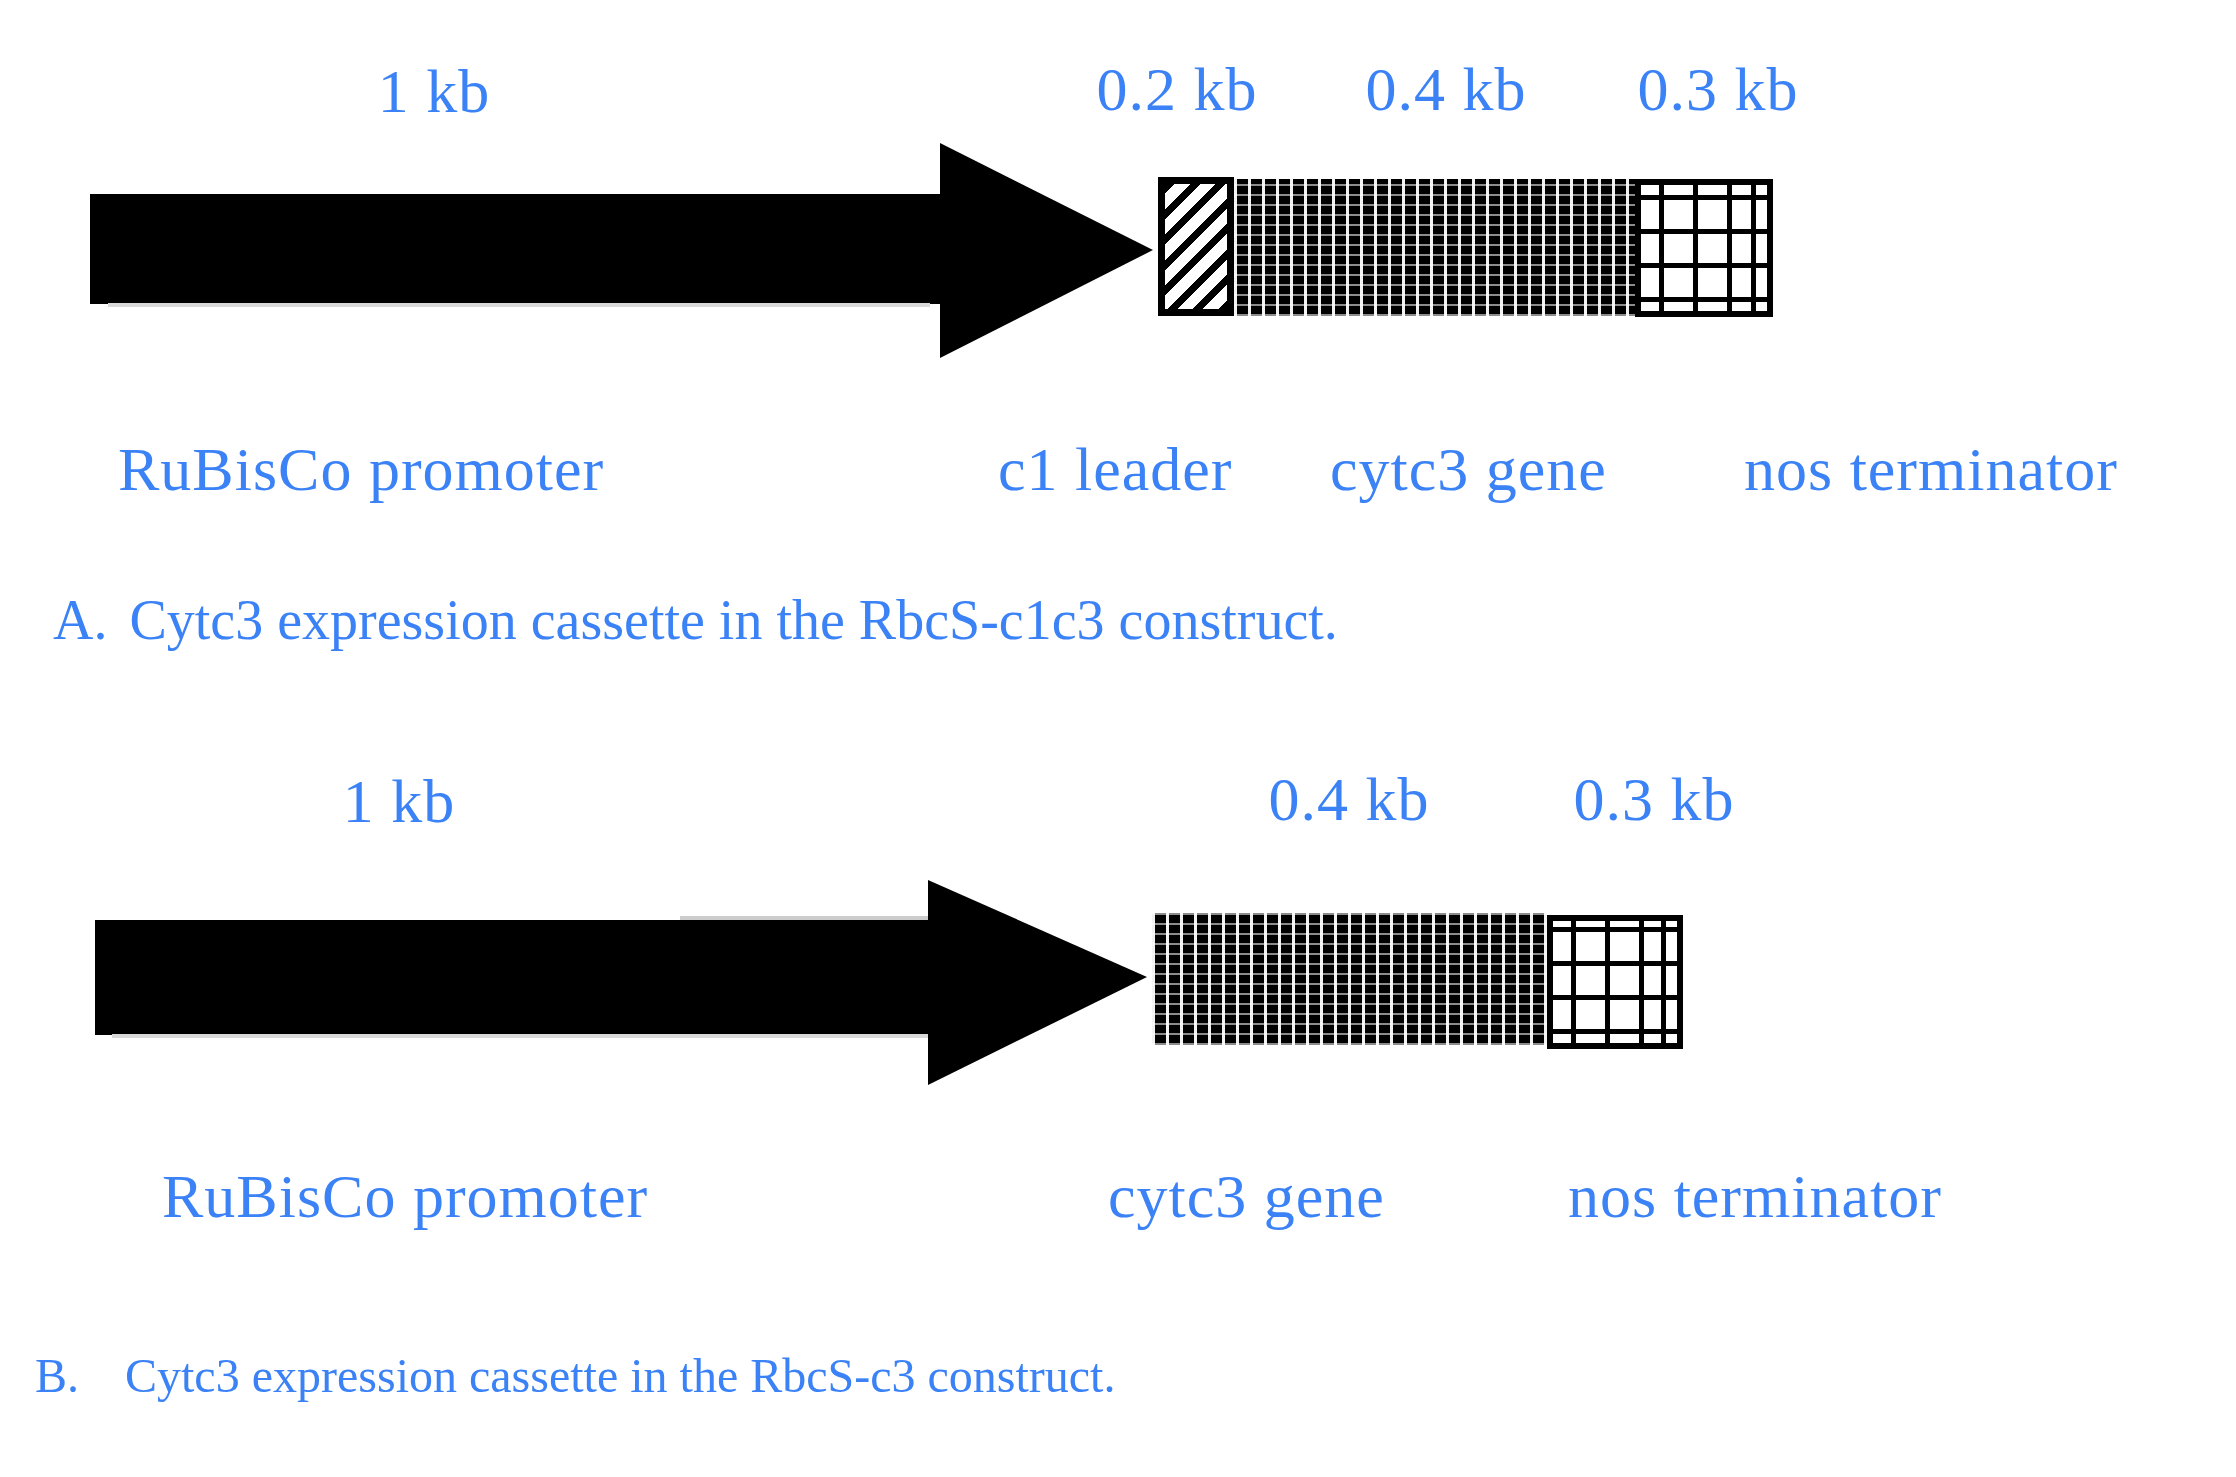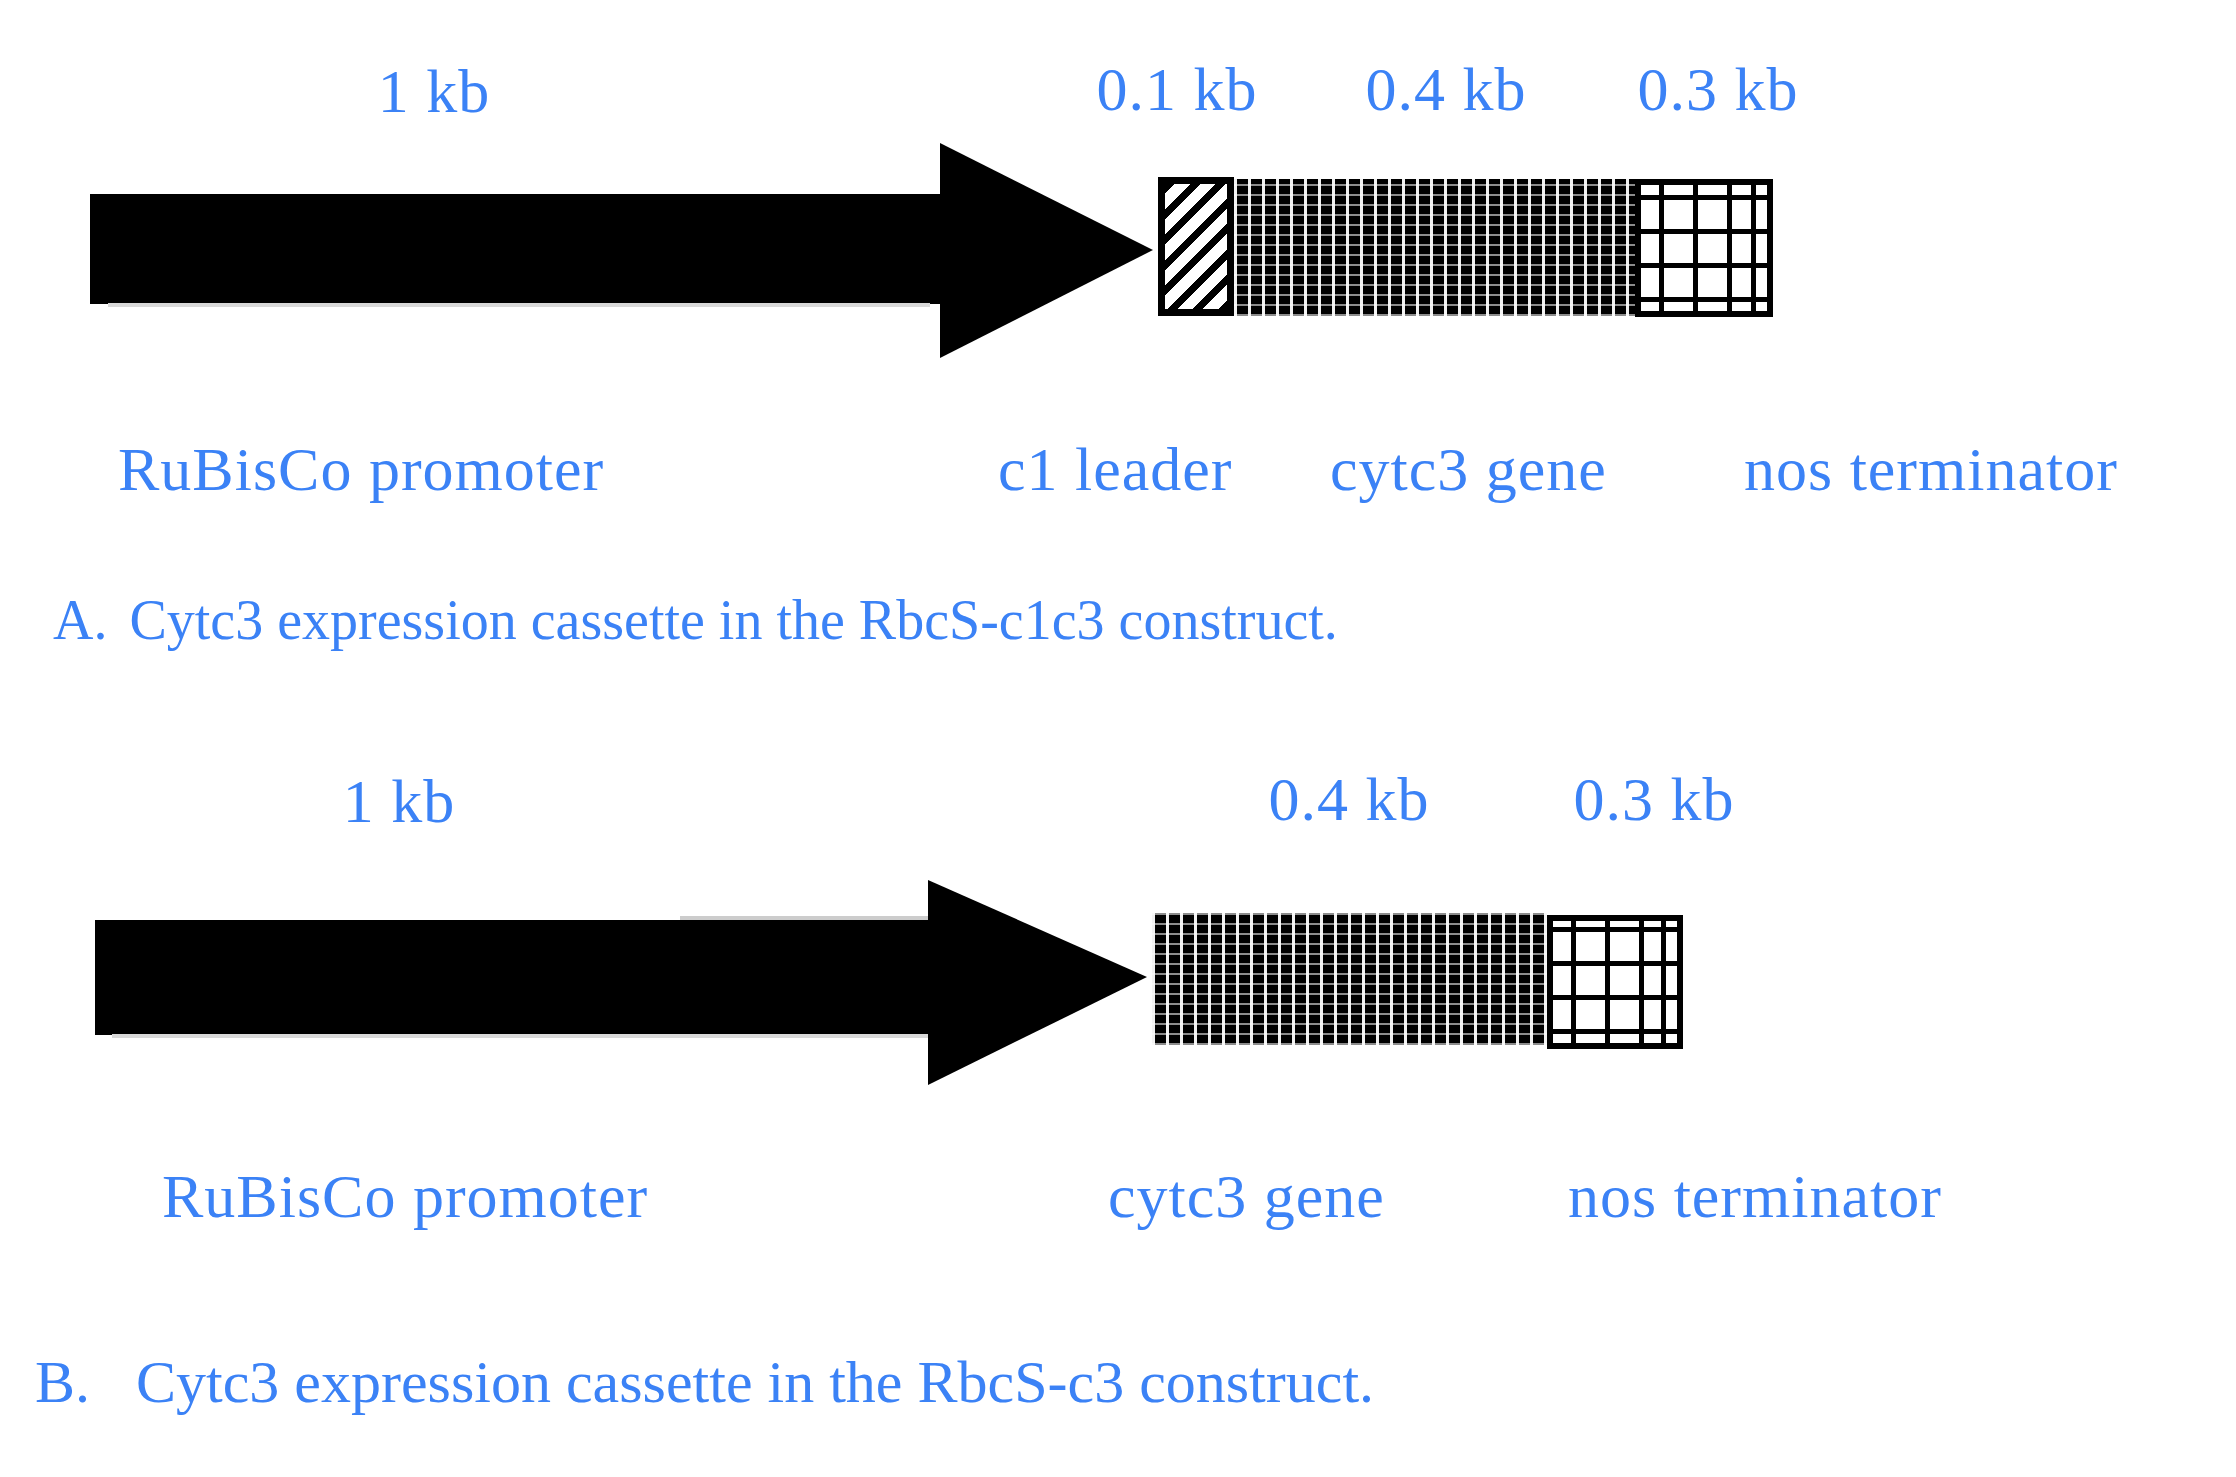--- a/index.html
+++ b/index.html
@@ -83,7 +83,7 @@
   <div>
 
     <div class="abs size-label" style="left:434px; top:60px;">1 kb</div>
-    <div class="abs size-label" style="left:1177px; top:58px;">0.1 kb</div>
+    <div class="abs size-label" style="left:1177px; top:58px;">0.2 kb</div>
     <div class="abs size-label" style="left:1446px; top:58px;">0.4 kb</div>
     <div class="abs size-label" style="left:1718px; top:58px;">0.3 kb</div>
 

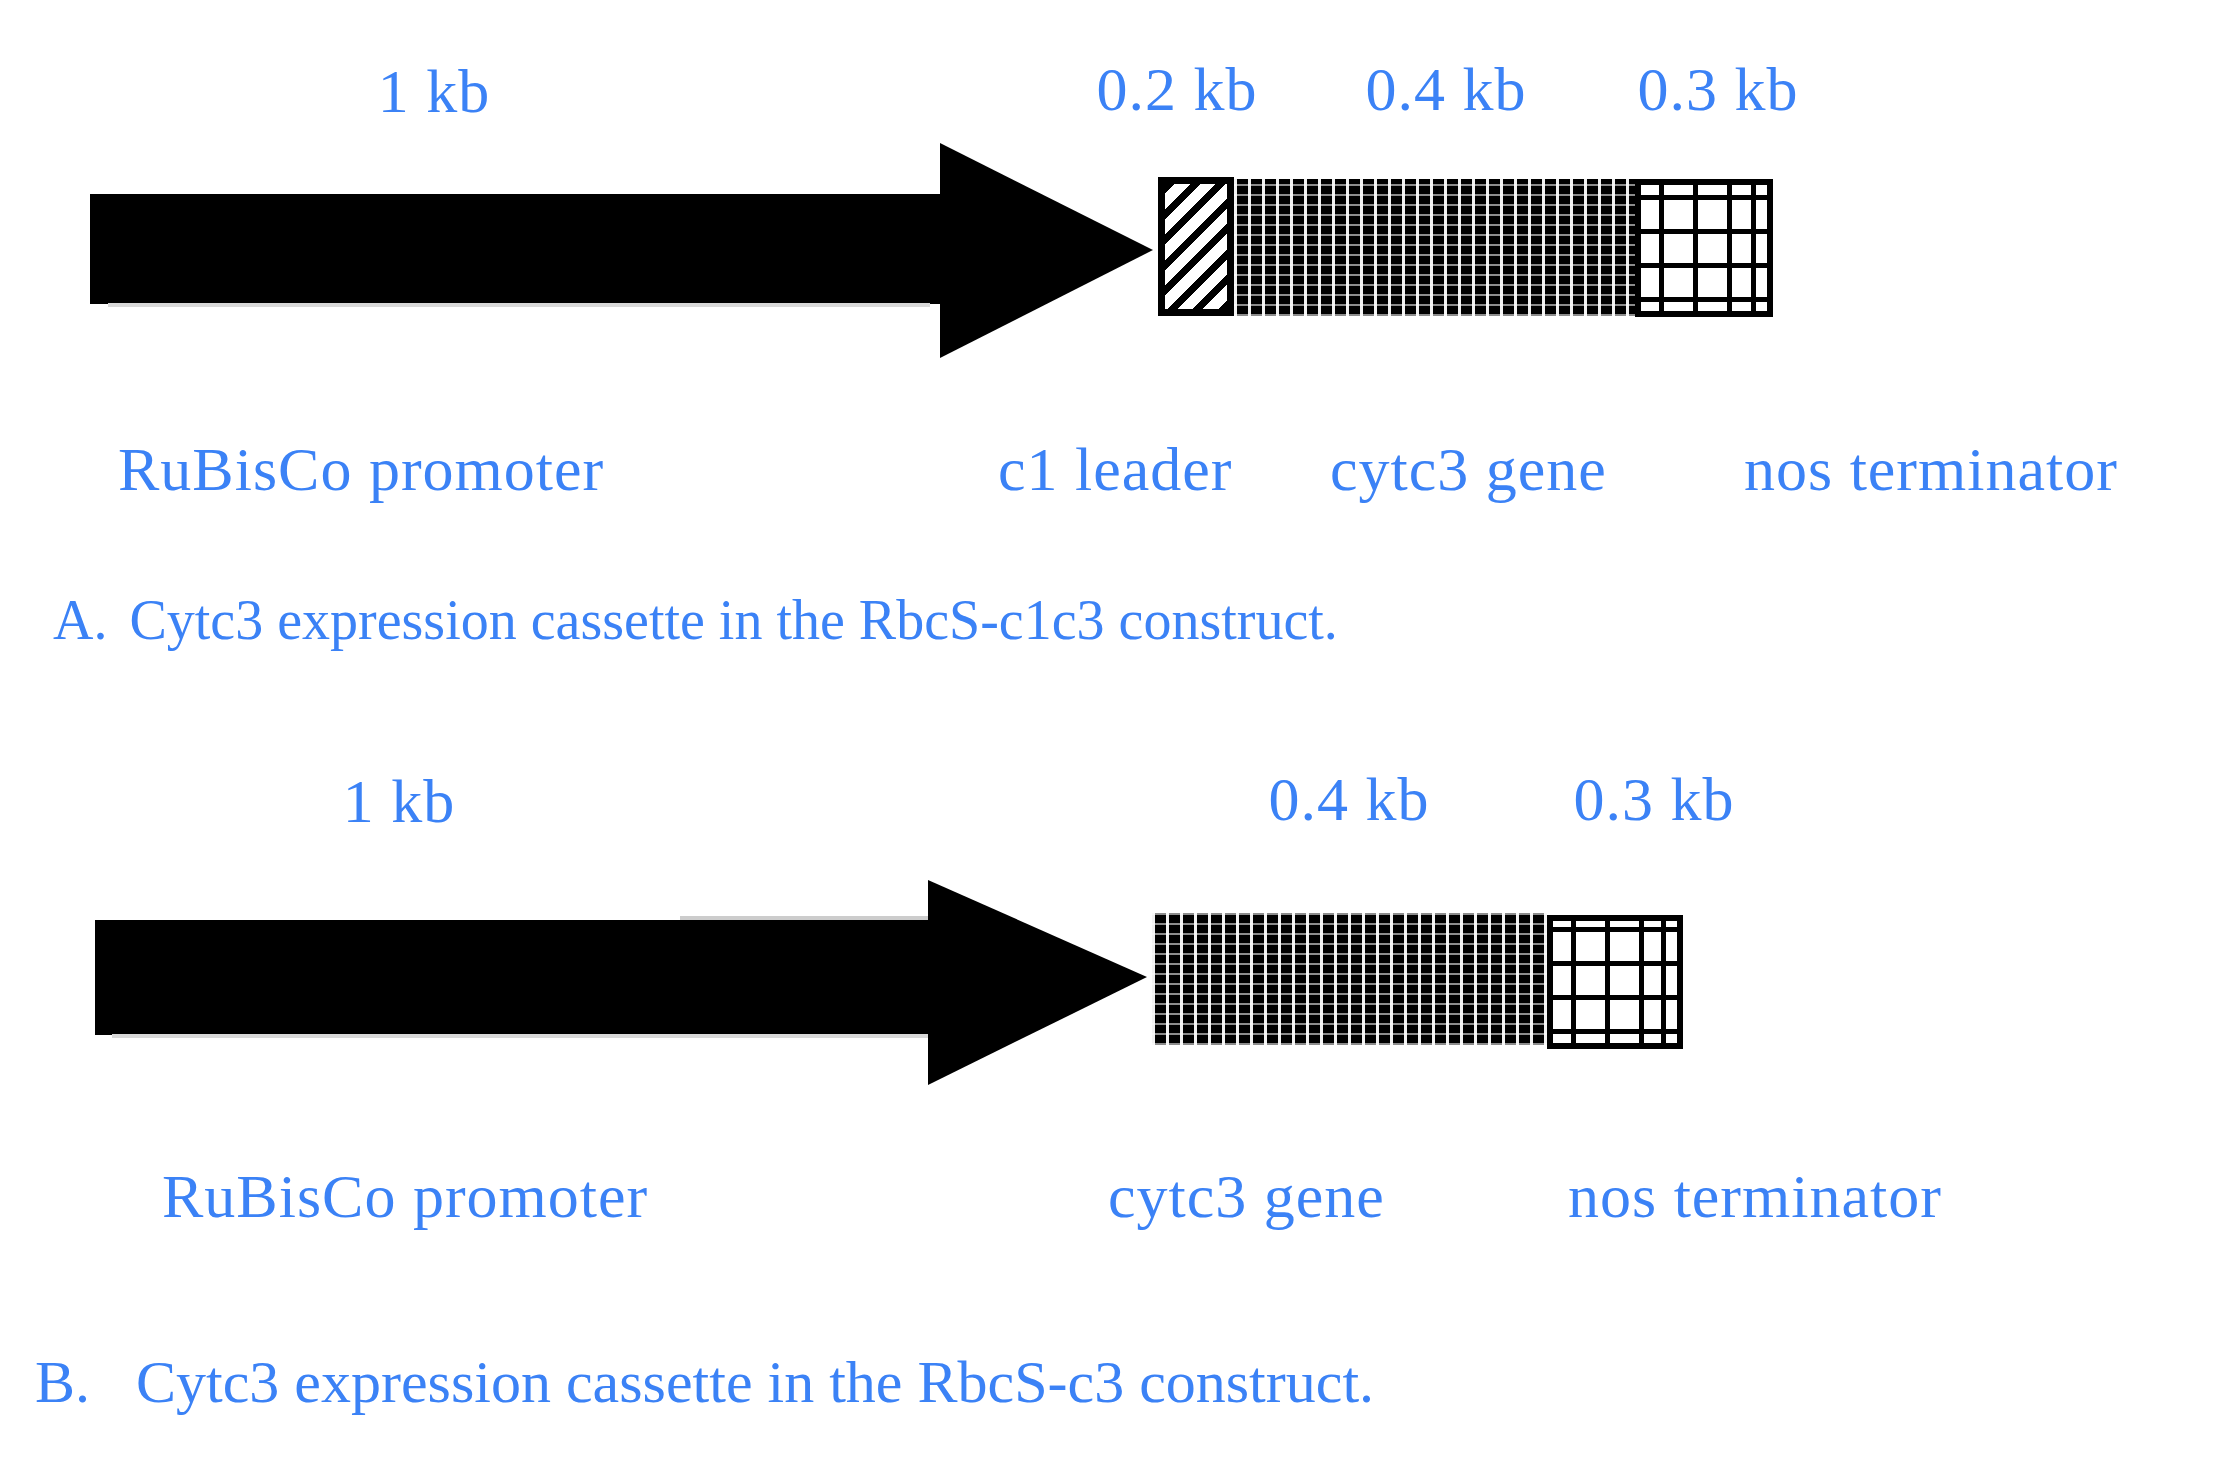--- a/index.html
+++ b/index.html
@@ -35,7 +35,7 @@
     white-space: nowrap;
   }
   .caption .cap-letter { display: inline-block; margin-right: 22px; }
-  .caption-b { font-size: 60px; }
+  .caption-b { font-size: 48px; }
   .caption-b .cap-letter { margin-right: 46px; }
 
   

